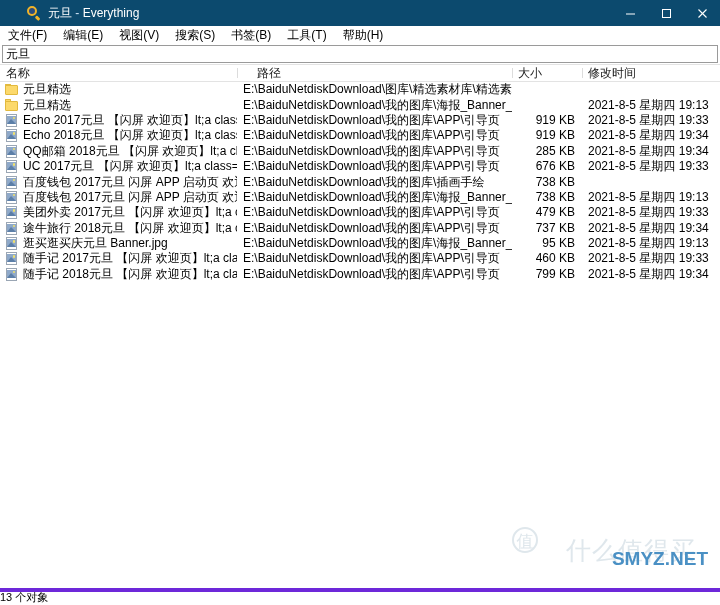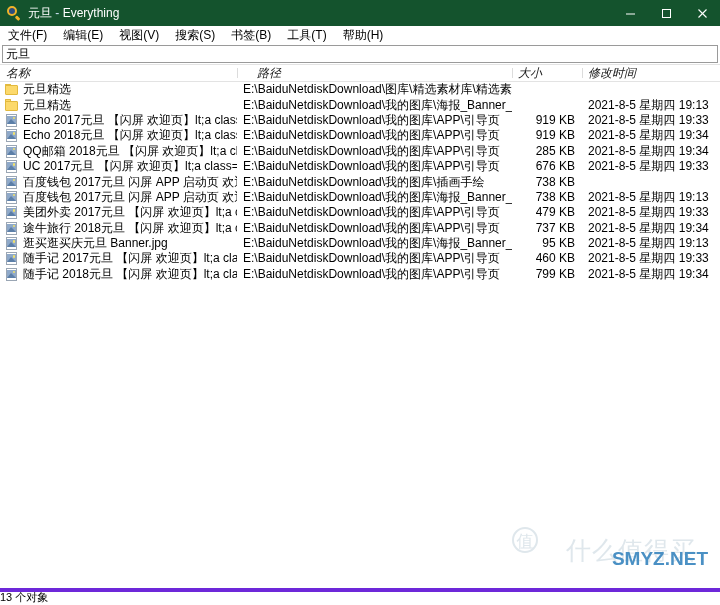--- a/index.html
+++ b/index.html
@@ -23,11 +23,12 @@
   
   .titlebar {
     height: 26px;
-    background: #14532d;
+    background: #0c4a6e;
     display: flex;
     align-items: center;
     flex: 0 0 26px;
     user-select: none;
+    padding-left: 20px;
   }
   .title-icon {
     width: 16px; height: 16px;

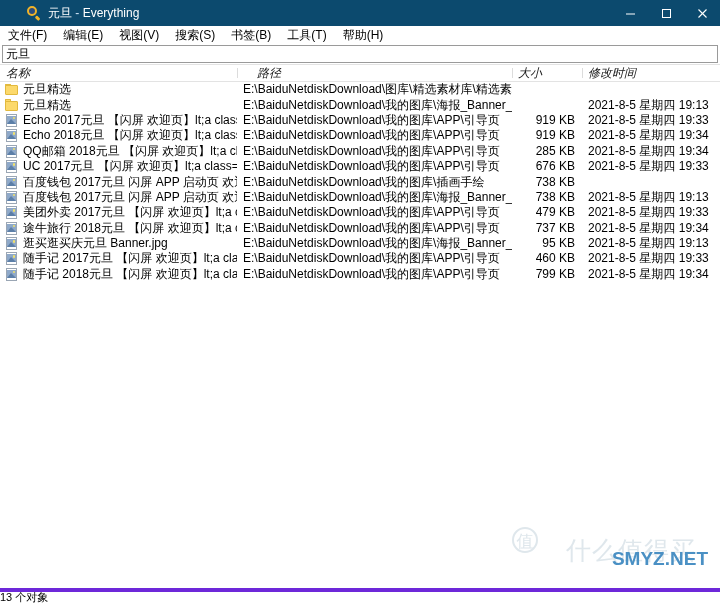--- a/index.html
+++ b/index.html
@@ -137,7 +137,6 @@
     position: relative;
     white-space: nowrap;
     overflow: hidden;
-    font-style: italic;
   }
   .hcell + .hcell::before {
     content: "";

